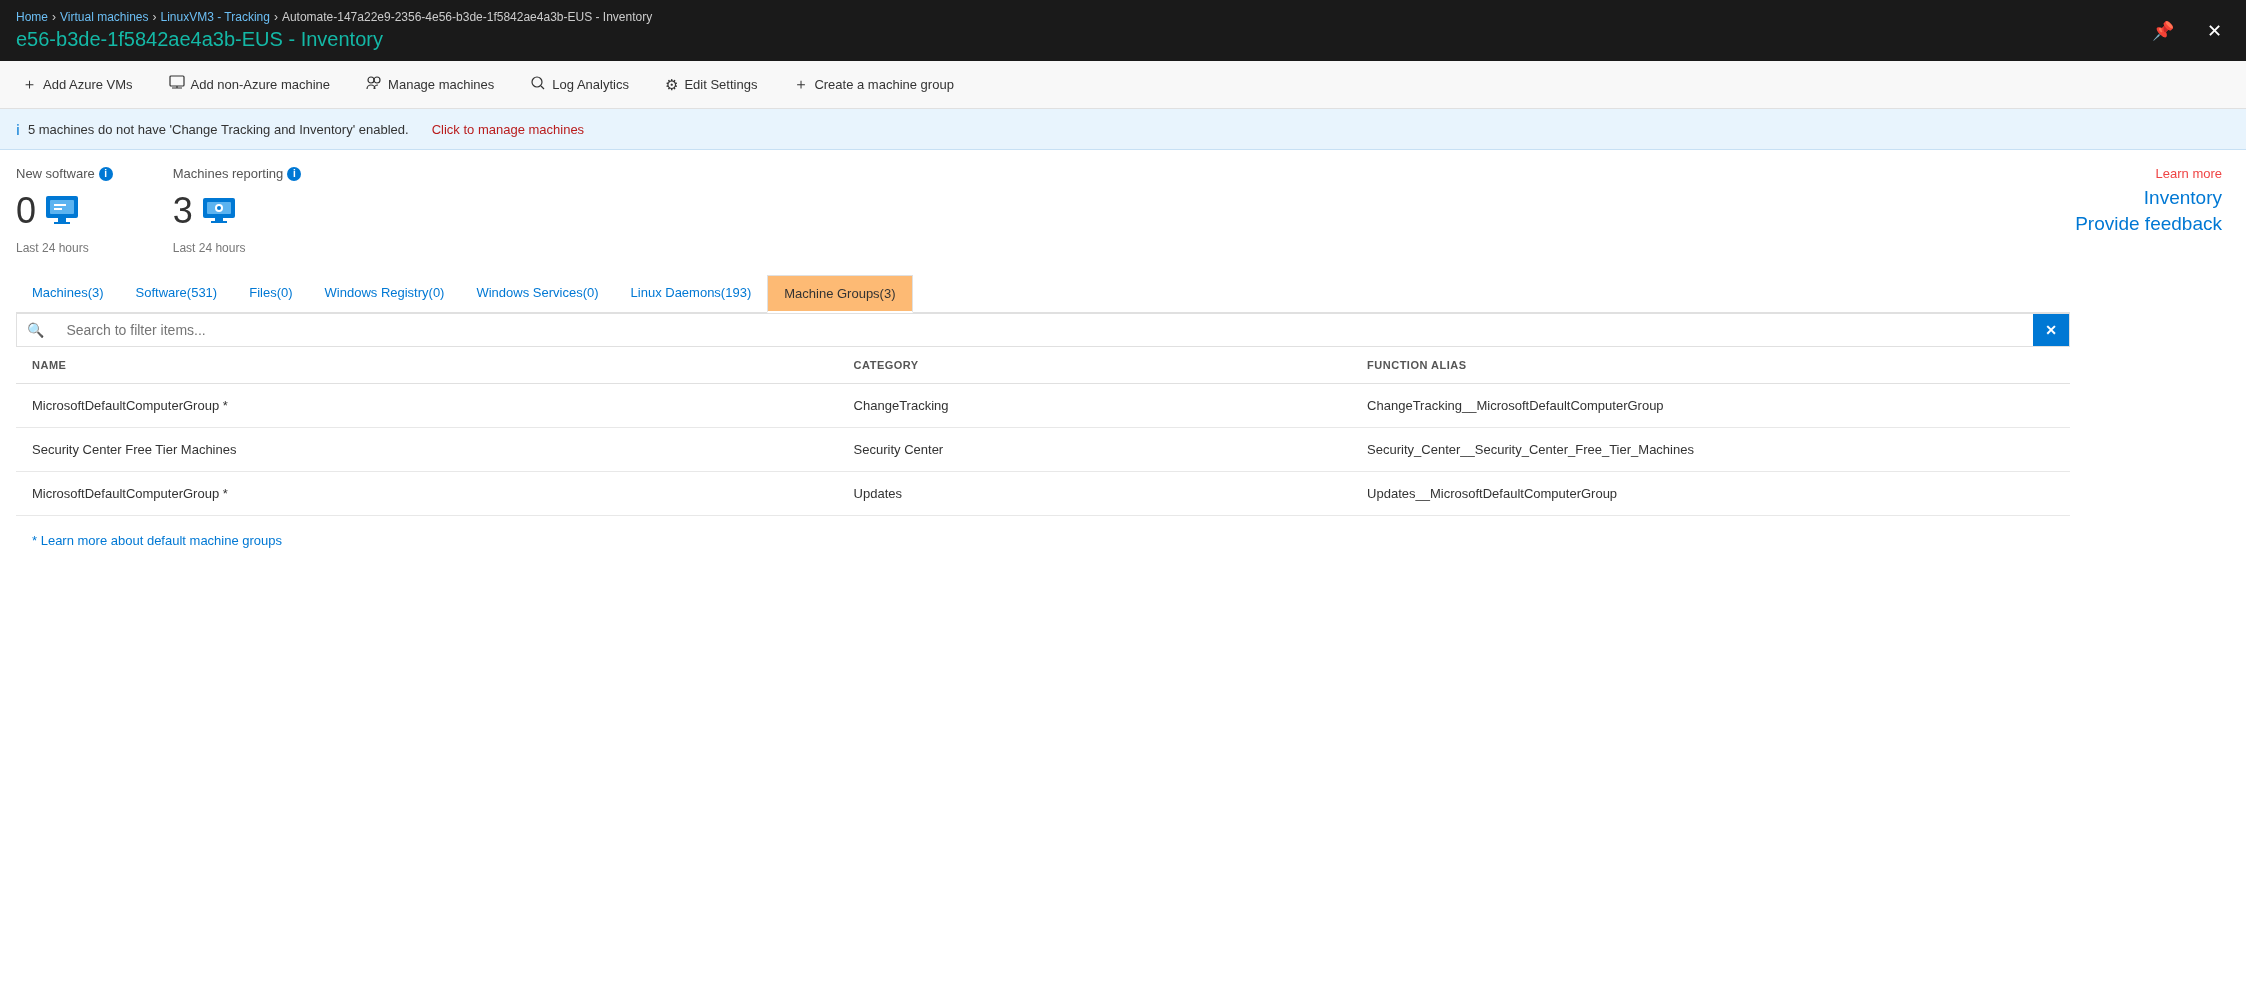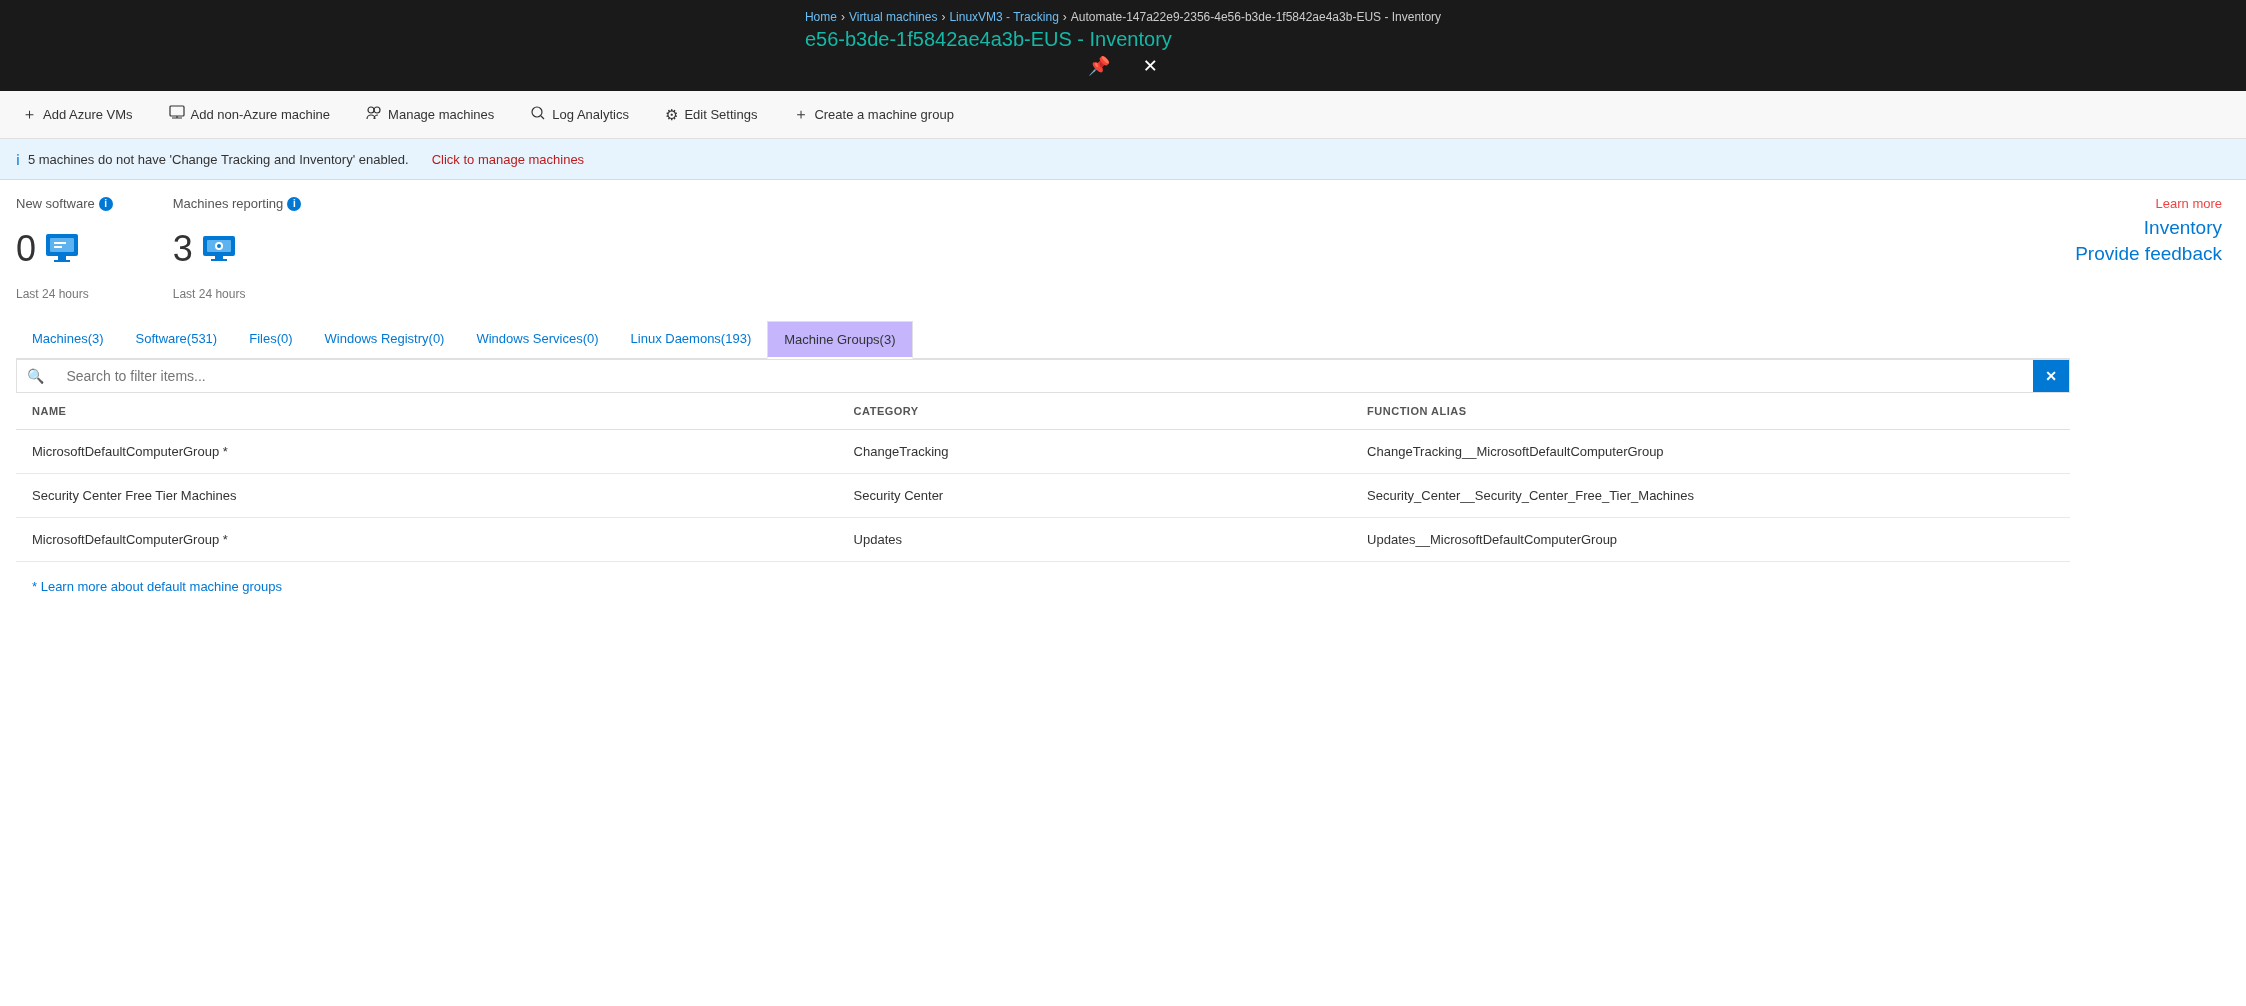--- a/index.html
+++ b/index.html
@@ -13,7 +13,6 @@
       display: flex;
       align-items: center;
       justify-content: space-between;
-      flex-direction: column;
     }
     .title-bar-left { display: flex; flex-direction: column; gap: 4px; }
     .breadcrumb { font-size: 12px; color: #ccc; display: flex; align-items: center; gap: 4px; }

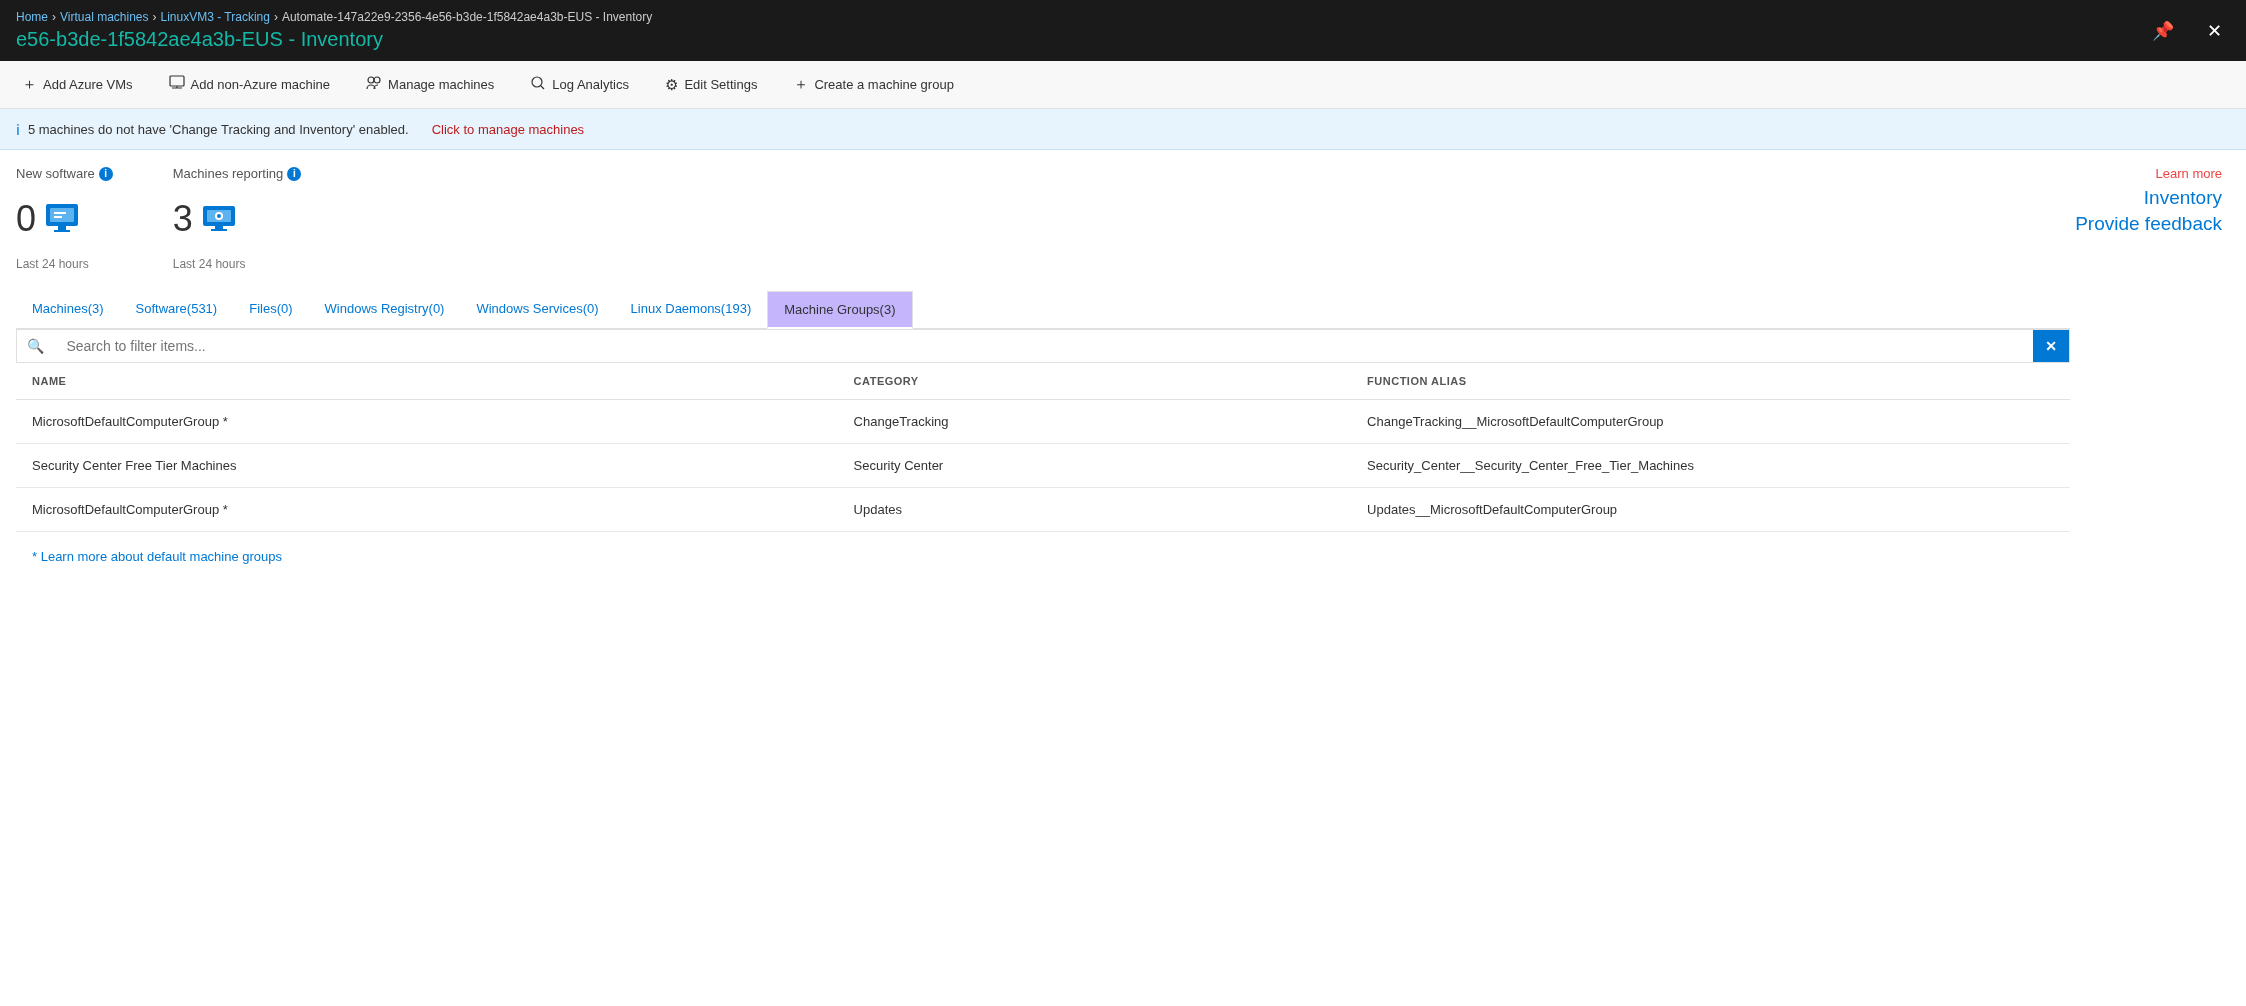--- a/index.html
+++ b/index.html
@@ -68,7 +68,7 @@
       gap: 60px;
       margin-bottom: 20px;
     }
-    .stat-item { display: flex; flex-direction: column; gap: 20px; }
+    .stat-item { display: flex; flex-direction: column; gap: 12px; }
     .stat-label { font-size: 13px; color: #555; display: flex; align-items: center; gap: 4px; }
     .stat-value-row { display: flex; align-items: center; gap: 8px; }
     .stat-number { font-size: 36px; font-weight: 300; color: #333; line-height: 1; }

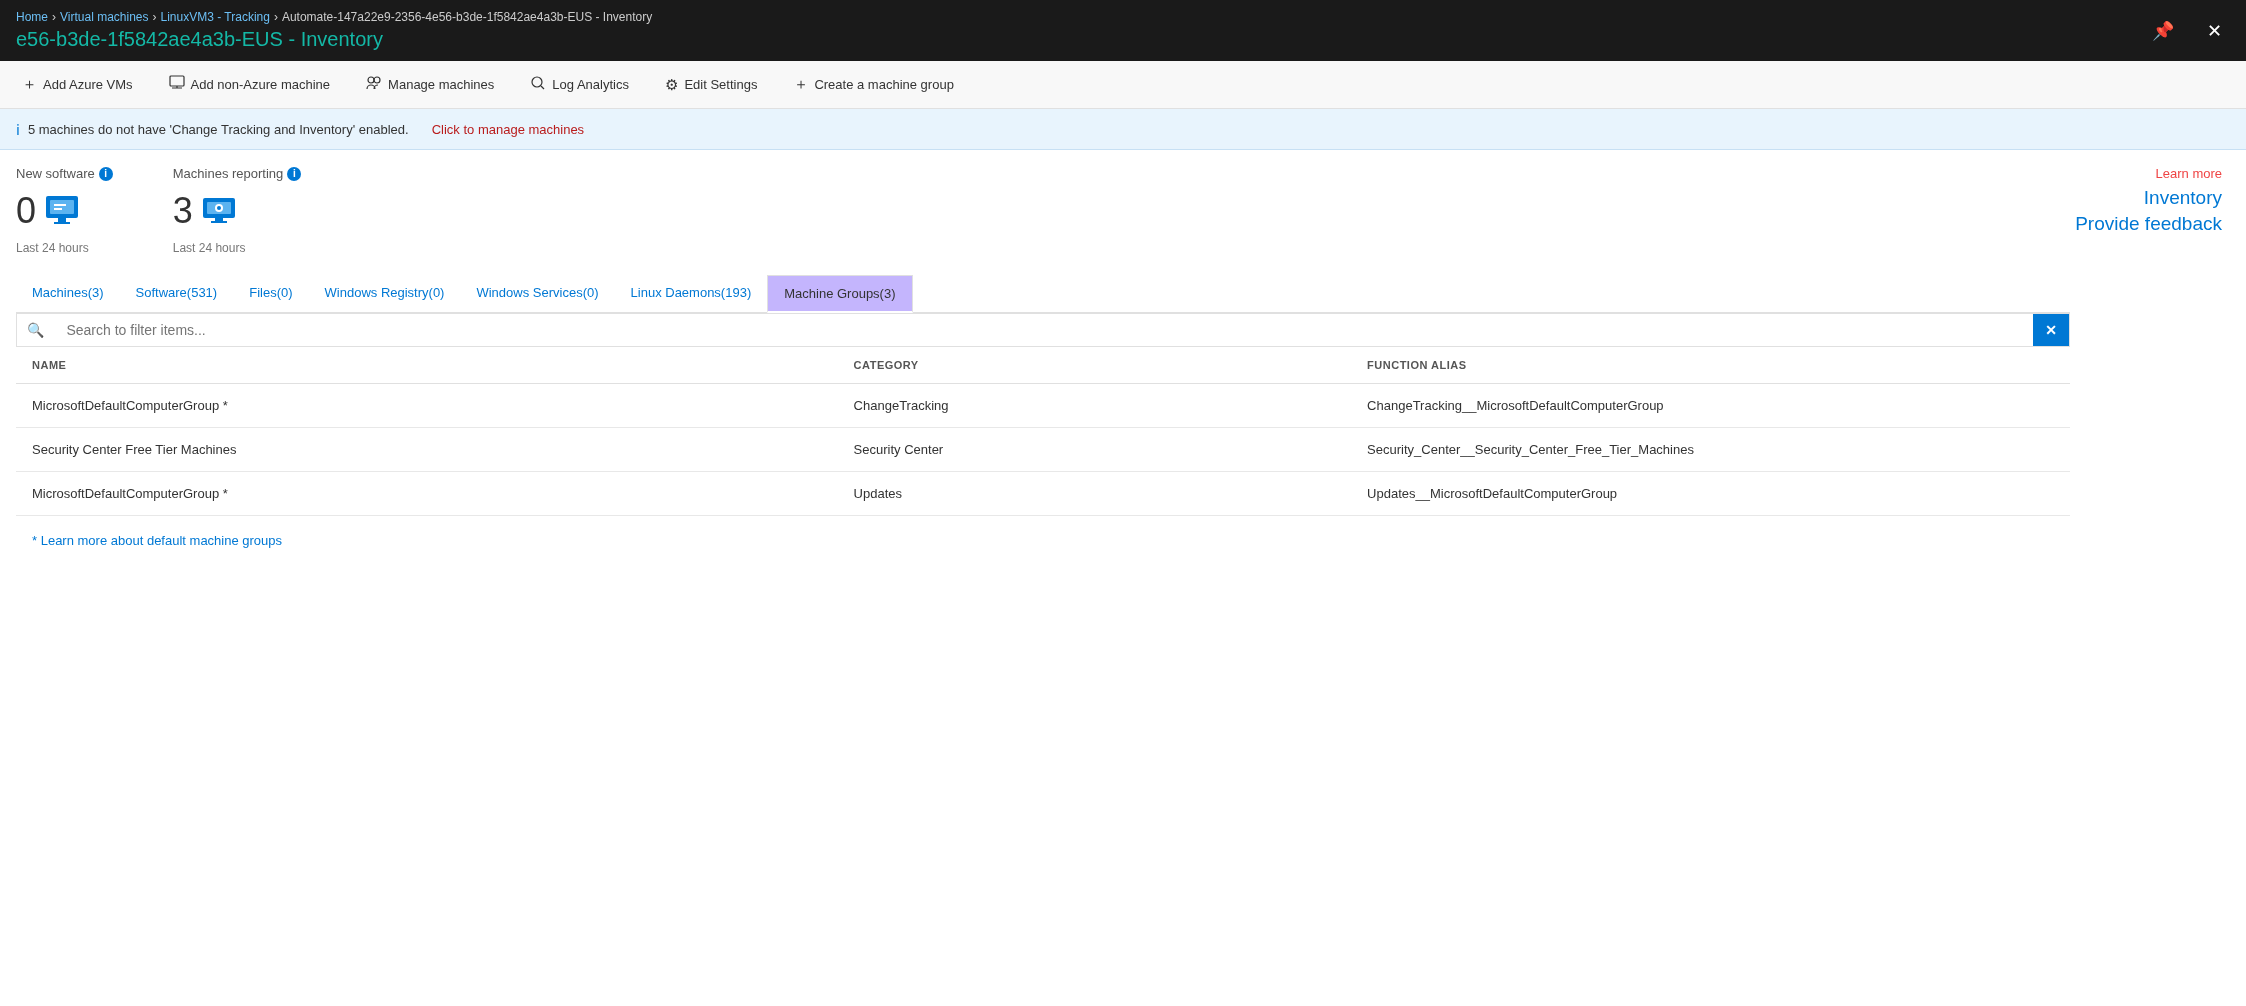--- a/index.html
+++ b/index.html
@@ -103,7 +103,7 @@
       border: 1px solid #e0e0e0;
       border-bottom: 2px solid #fff;
       margin-bottom: -1px;
-      background: #c4b5fd;
+      background: #fdba74;
     }
 
     

